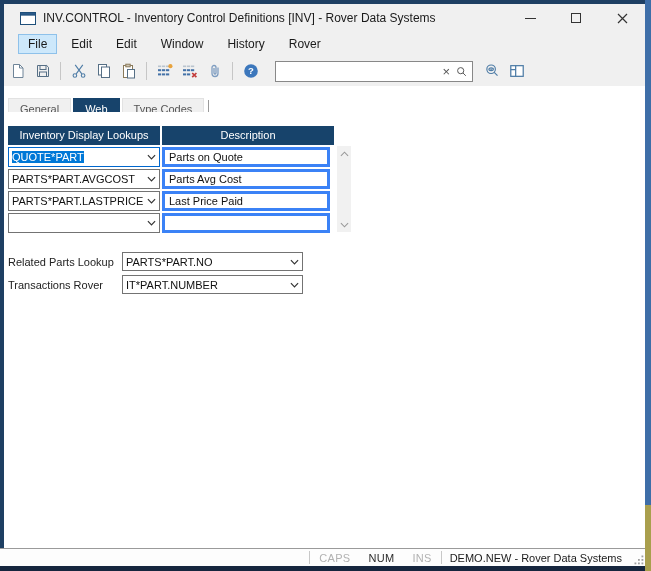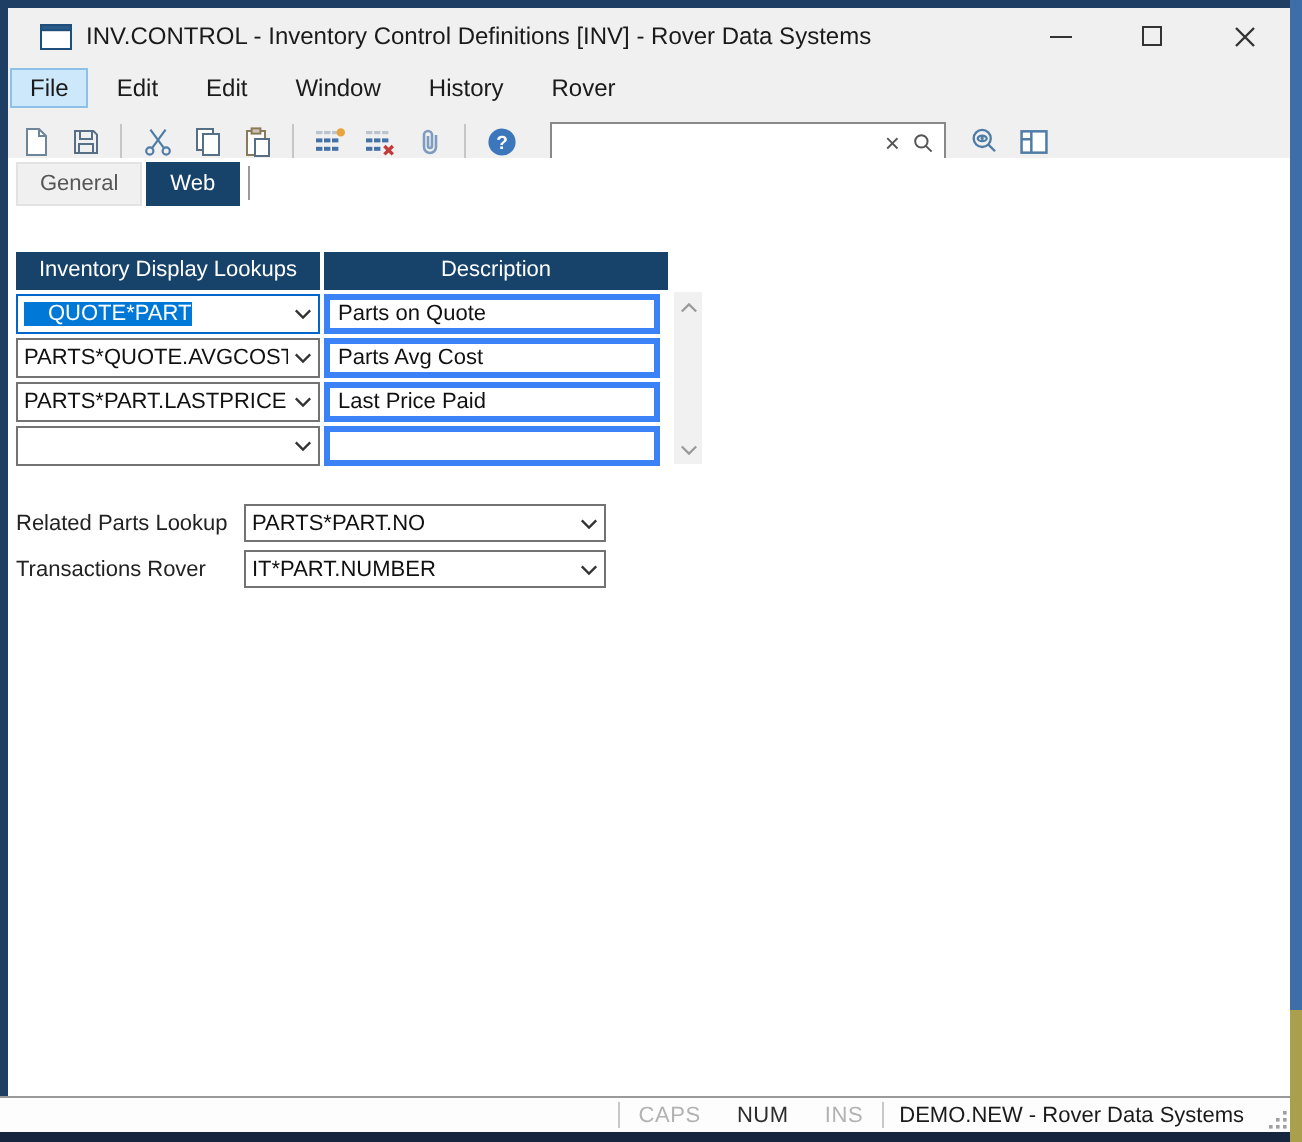--- a/index.html
+++ b/index.html
@@ -34,7 +34,7 @@
 
   .menubar {
     position:absolute; left:0; top:28px; width:100%; height:24px;
-    background:#f0f0f0; display:flex; align-items:center; padding-left:5px;
+    background:#f0f0f0; display:flex; align-items:center; padding-left:18px;
     font-size:12px; color:#1a1a1a;
   }
   .menu-item { padding:3px 10px; margin-right:4px; }

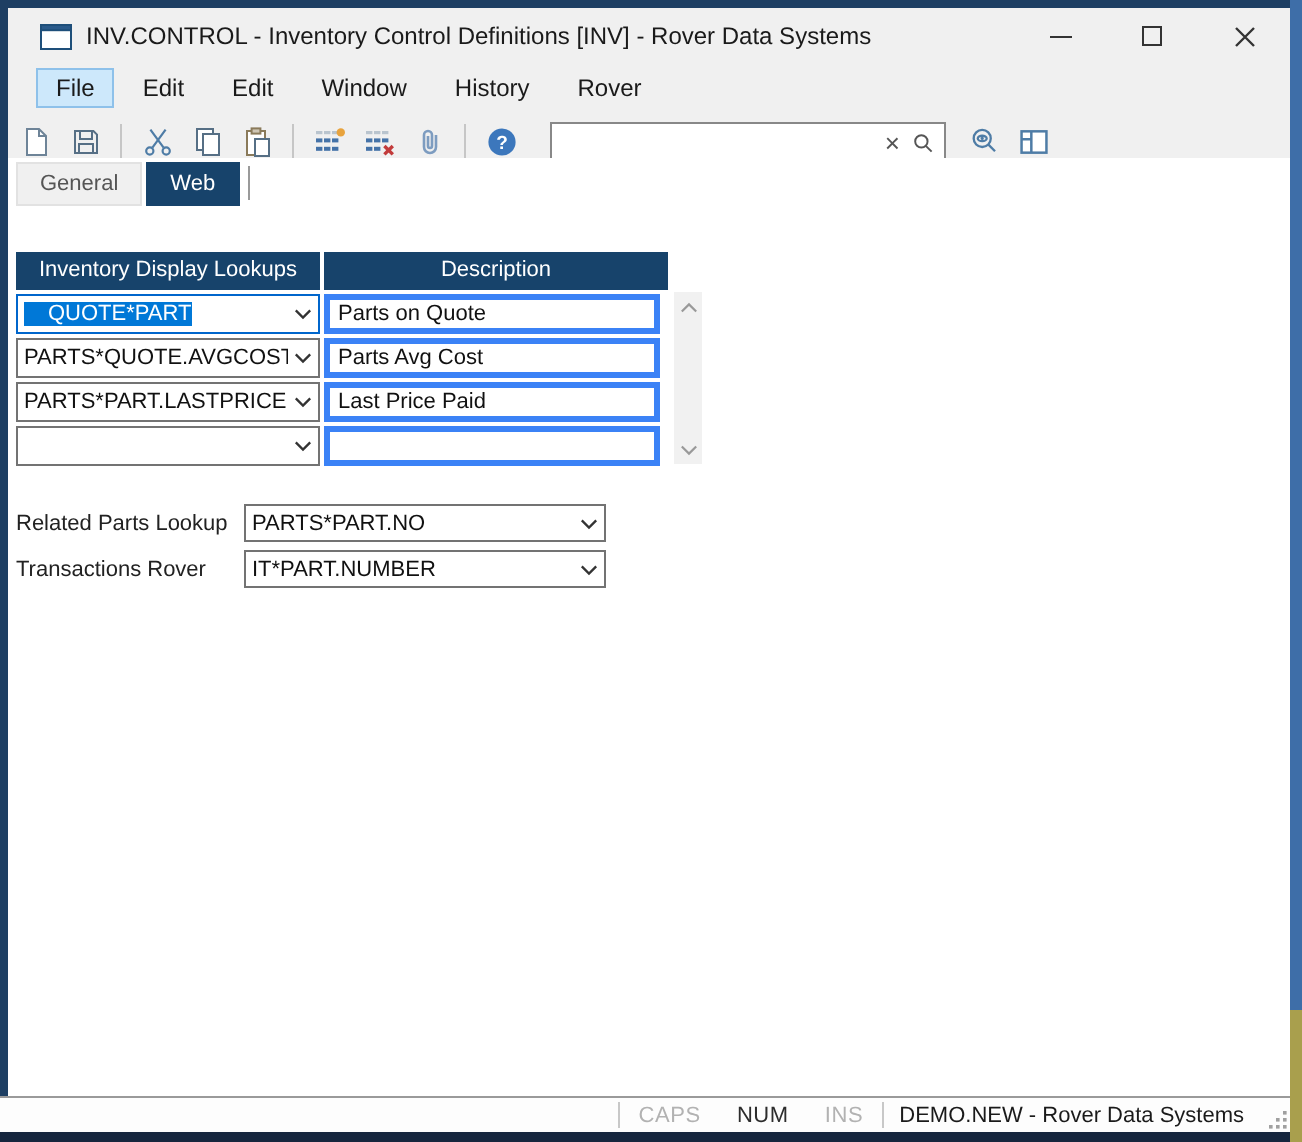--- a/index.html
+++ b/index.html
@@ -61,7 +61,7 @@
   .after-search { margin-left:7px; }
 
   .tabstrip {
-    position:absolute; left:0; top:75px; width:100%; height:26px;
+    position:absolute; left:0; top:92px; width:100%; height:26px;
     background:#ffffff; display:flex; align-items:flex-start; padding-left:8px; padding-top:2px;
     font-size:11px;
   }

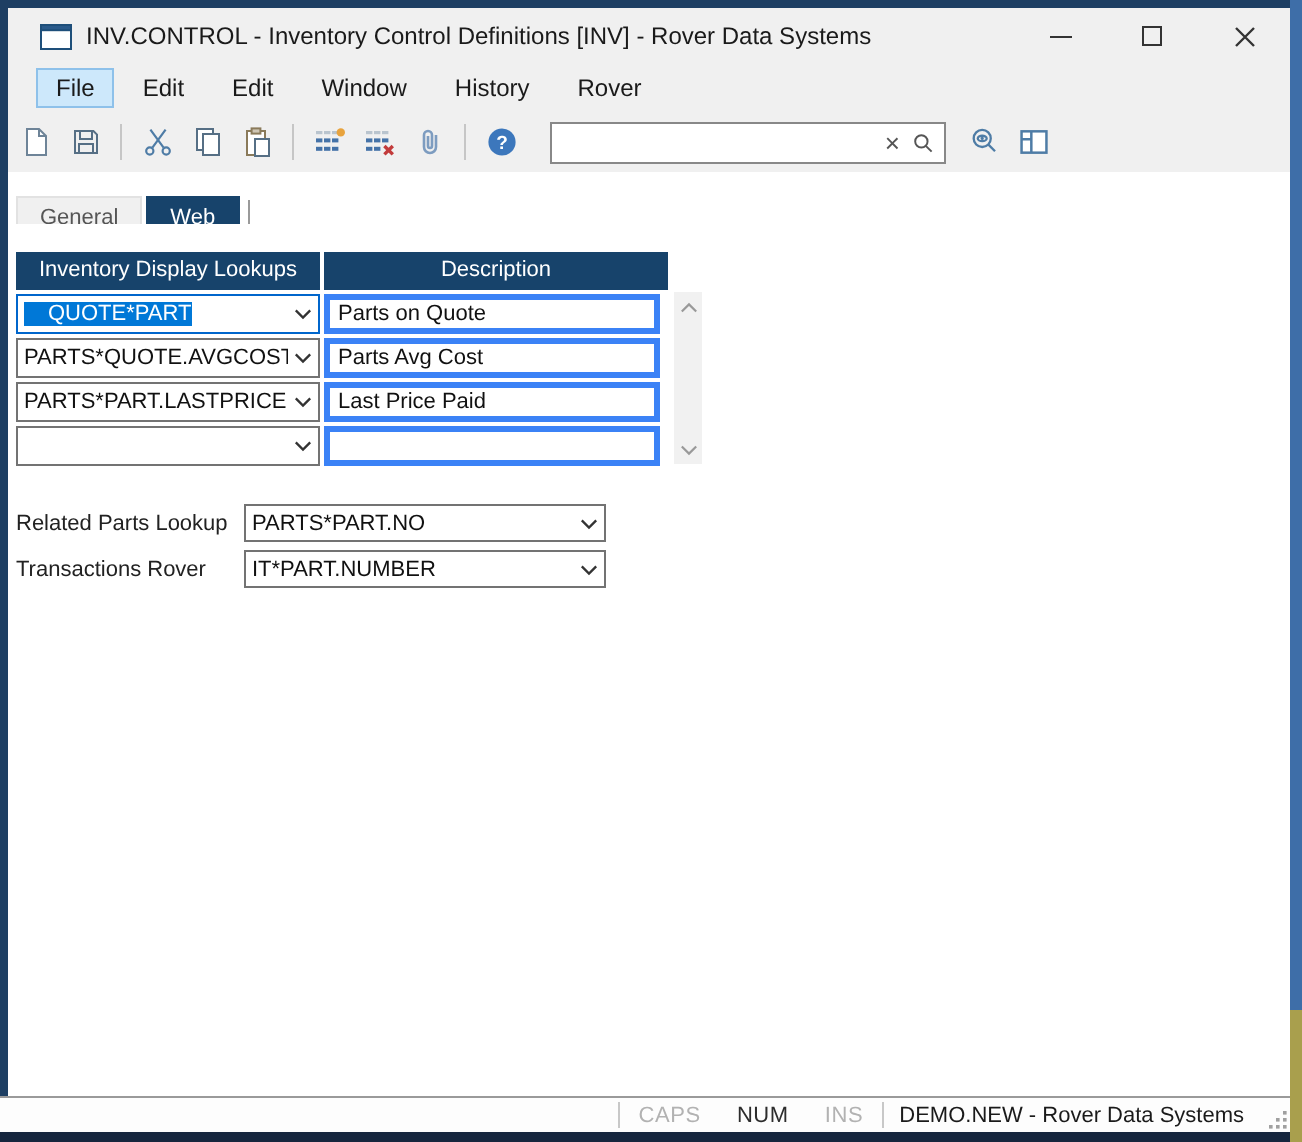--- a/index.html
+++ b/index.html
@@ -272,6 +272,7 @@
   <div class="tabstrip">
     <div class="tab">General</div>
     <div class="tab active">Web</div>
+    <div class="tab">Type Codes</div>
     <div class="tab-divider"></div>
   </div>
 

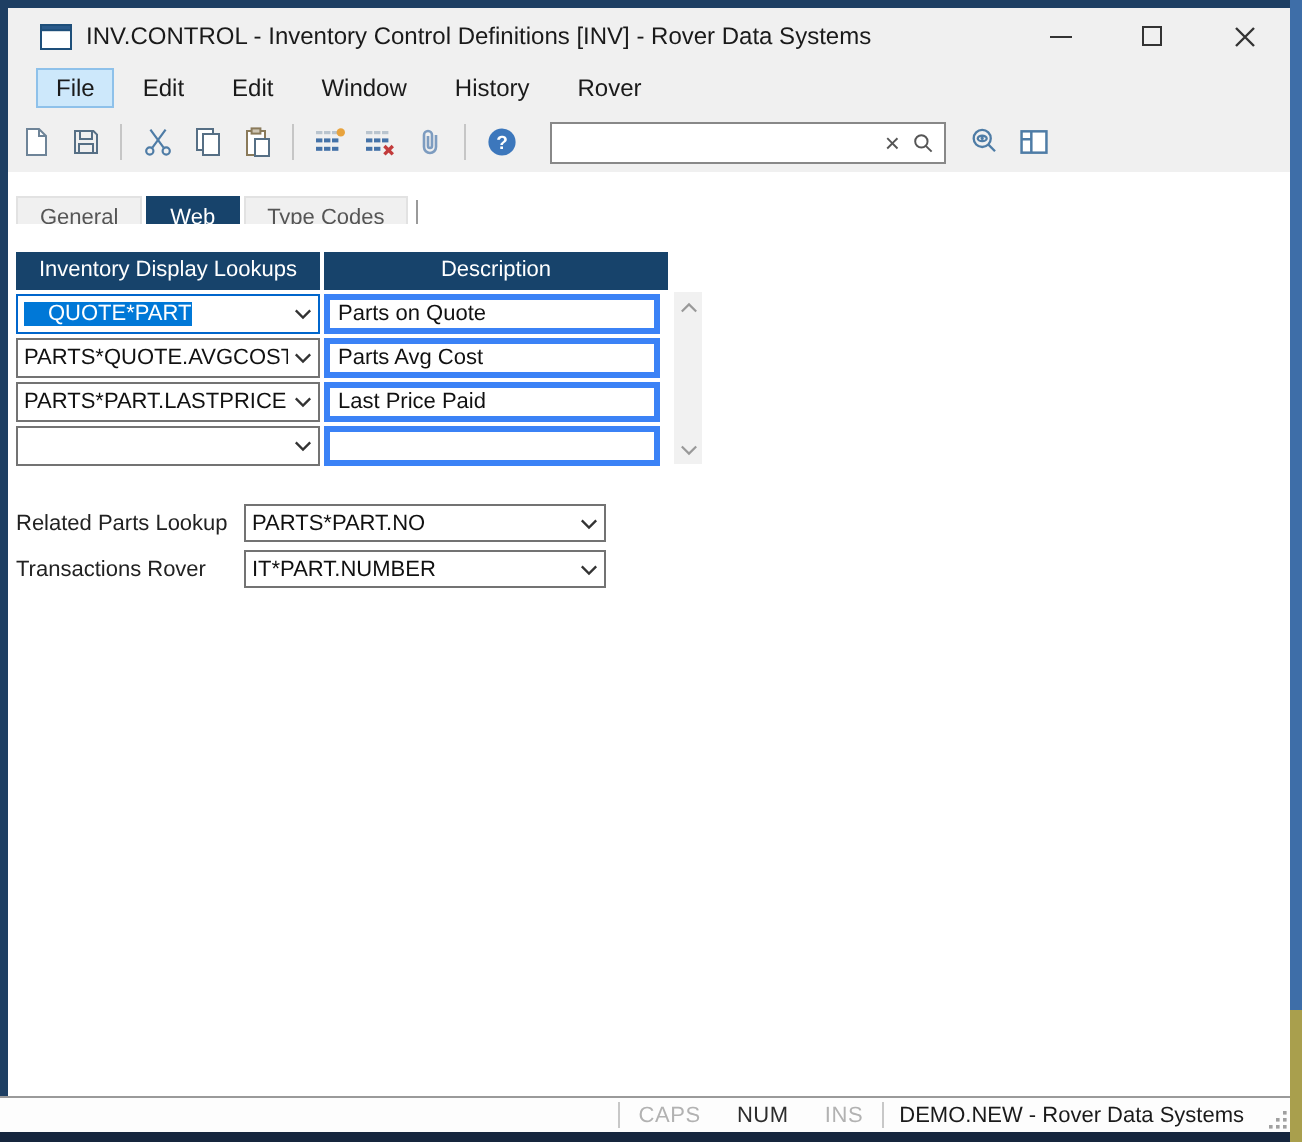--- a/index.html
+++ b/index.html
@@ -89,7 +89,7 @@
   .combo .chev { width:15px; display:flex; align-items:center; justify-content:center; flex:0 0 auto; }
   .combo .chev svg { width:9px; height:6px; }
   .combo.focused { border-color:#0066cc; }
-  .combo .val .sel { background:#0078d7; color:#fff;padding-left:12px; }
+  .combo .val .sel { background:#0078d7; color:#fff; }
   .desc-input {
     width:168px; height:20px; border:3px solid #3b82f6; font-size:11px; padding:0 4px;
     font-family:Liberation Sans, sans-serif; color:#111; outline:none;

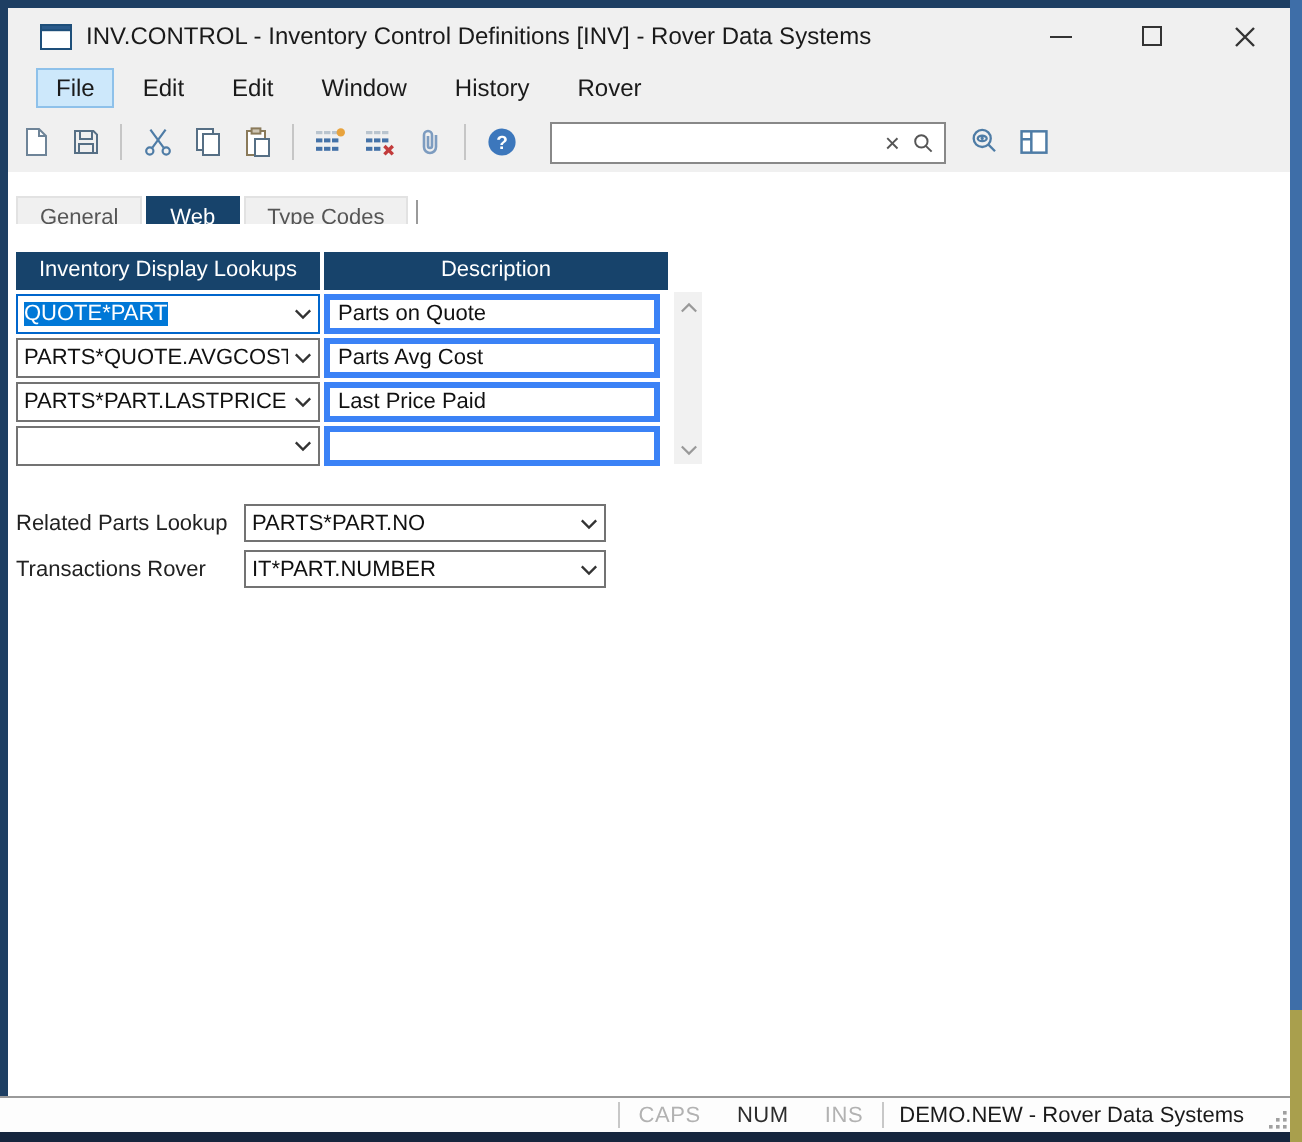--- a/index.html
+++ b/index.html
@@ -298,7 +298,7 @@
 
       <div class="trow">
         <div class="combo w-main">
-          <span class="val">PARTS*QUOTE.AVGCOST</span>
+          <span class="val">PARTS*PART.AVGCOST</span>
           <span class="chev">
               <svg viewBox="0 0 10 6" fill="none" stroke="#333" stroke-width="1.3">
                 <path d="M1 1l4 4 4-4"></path>

